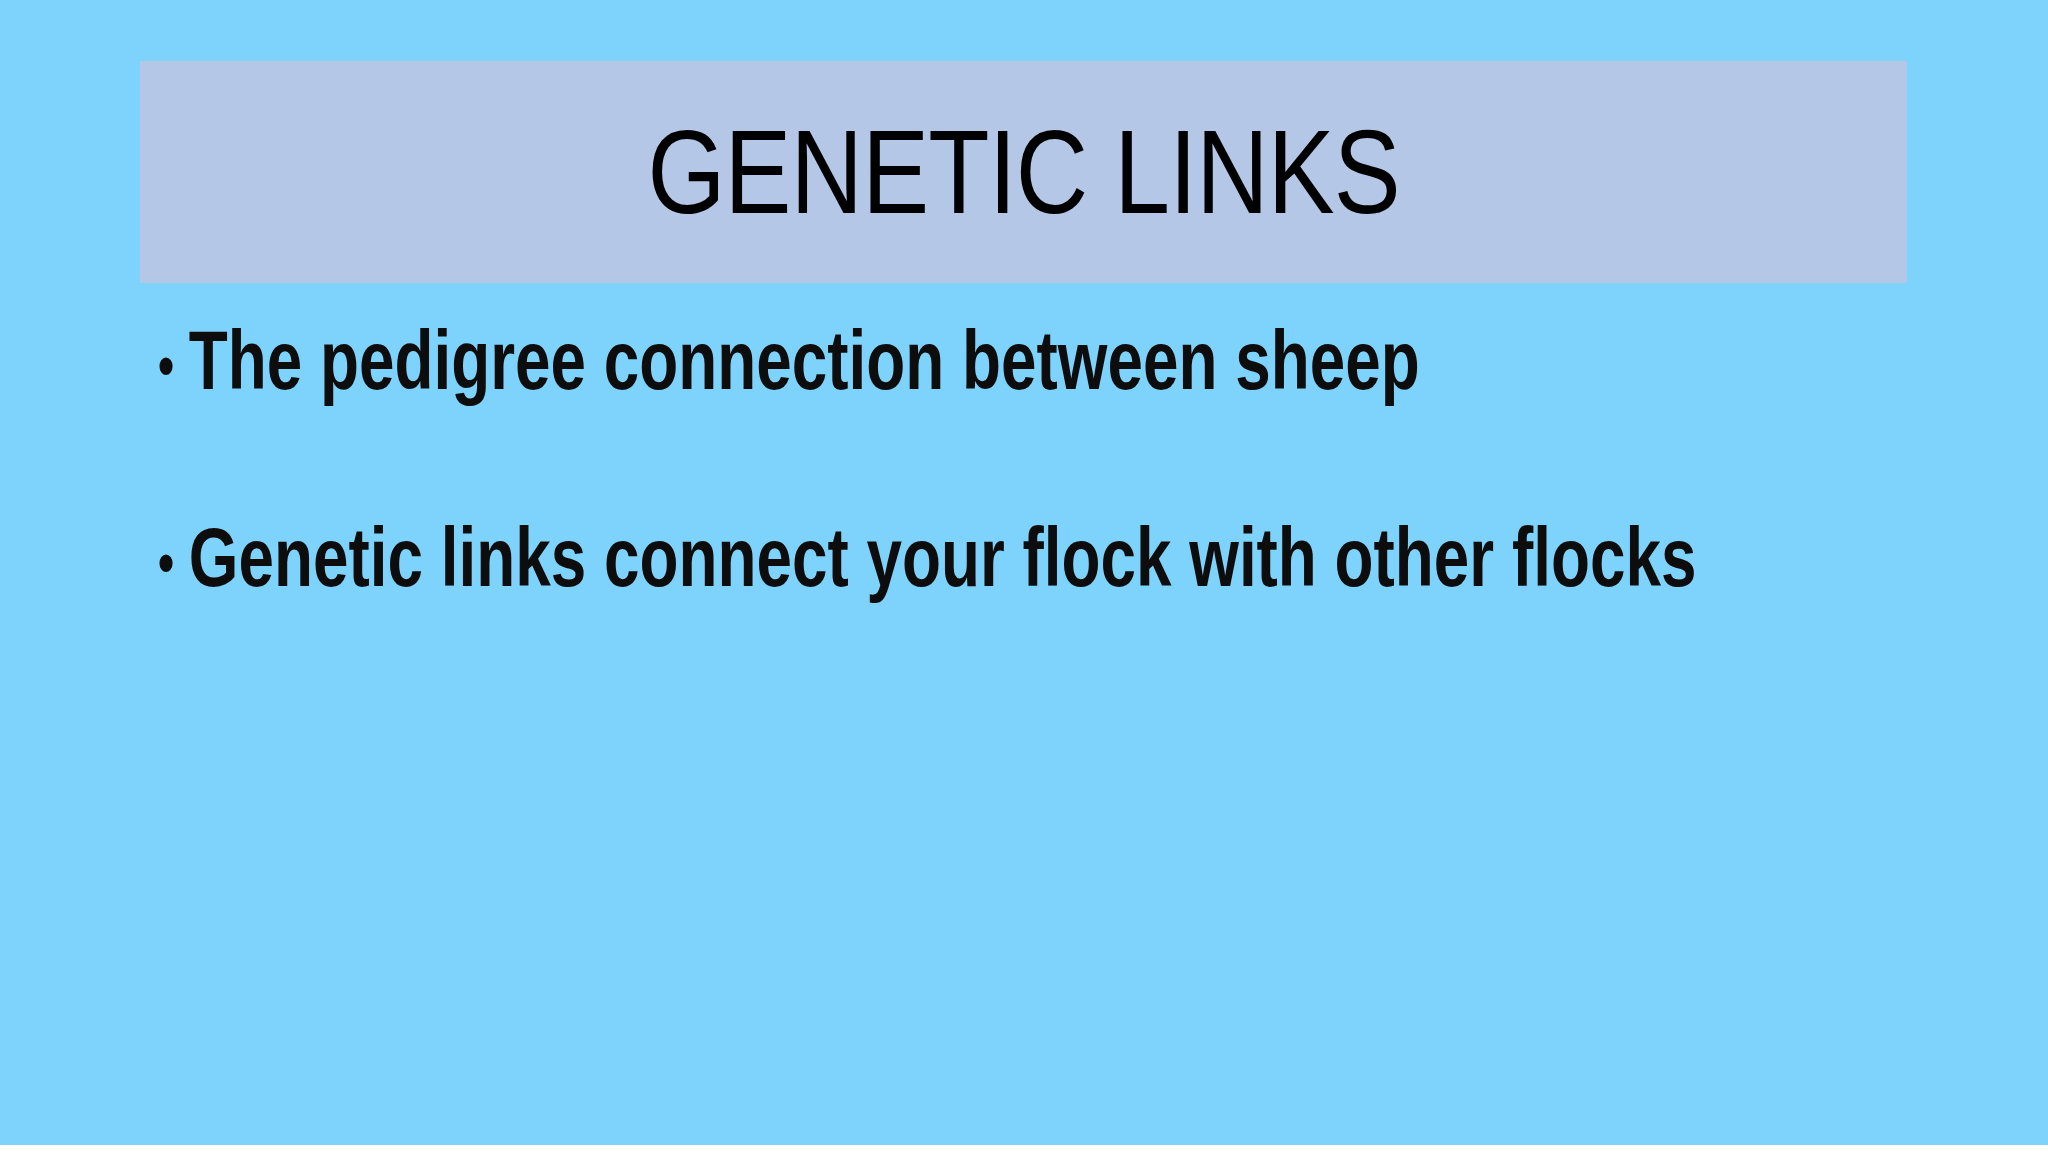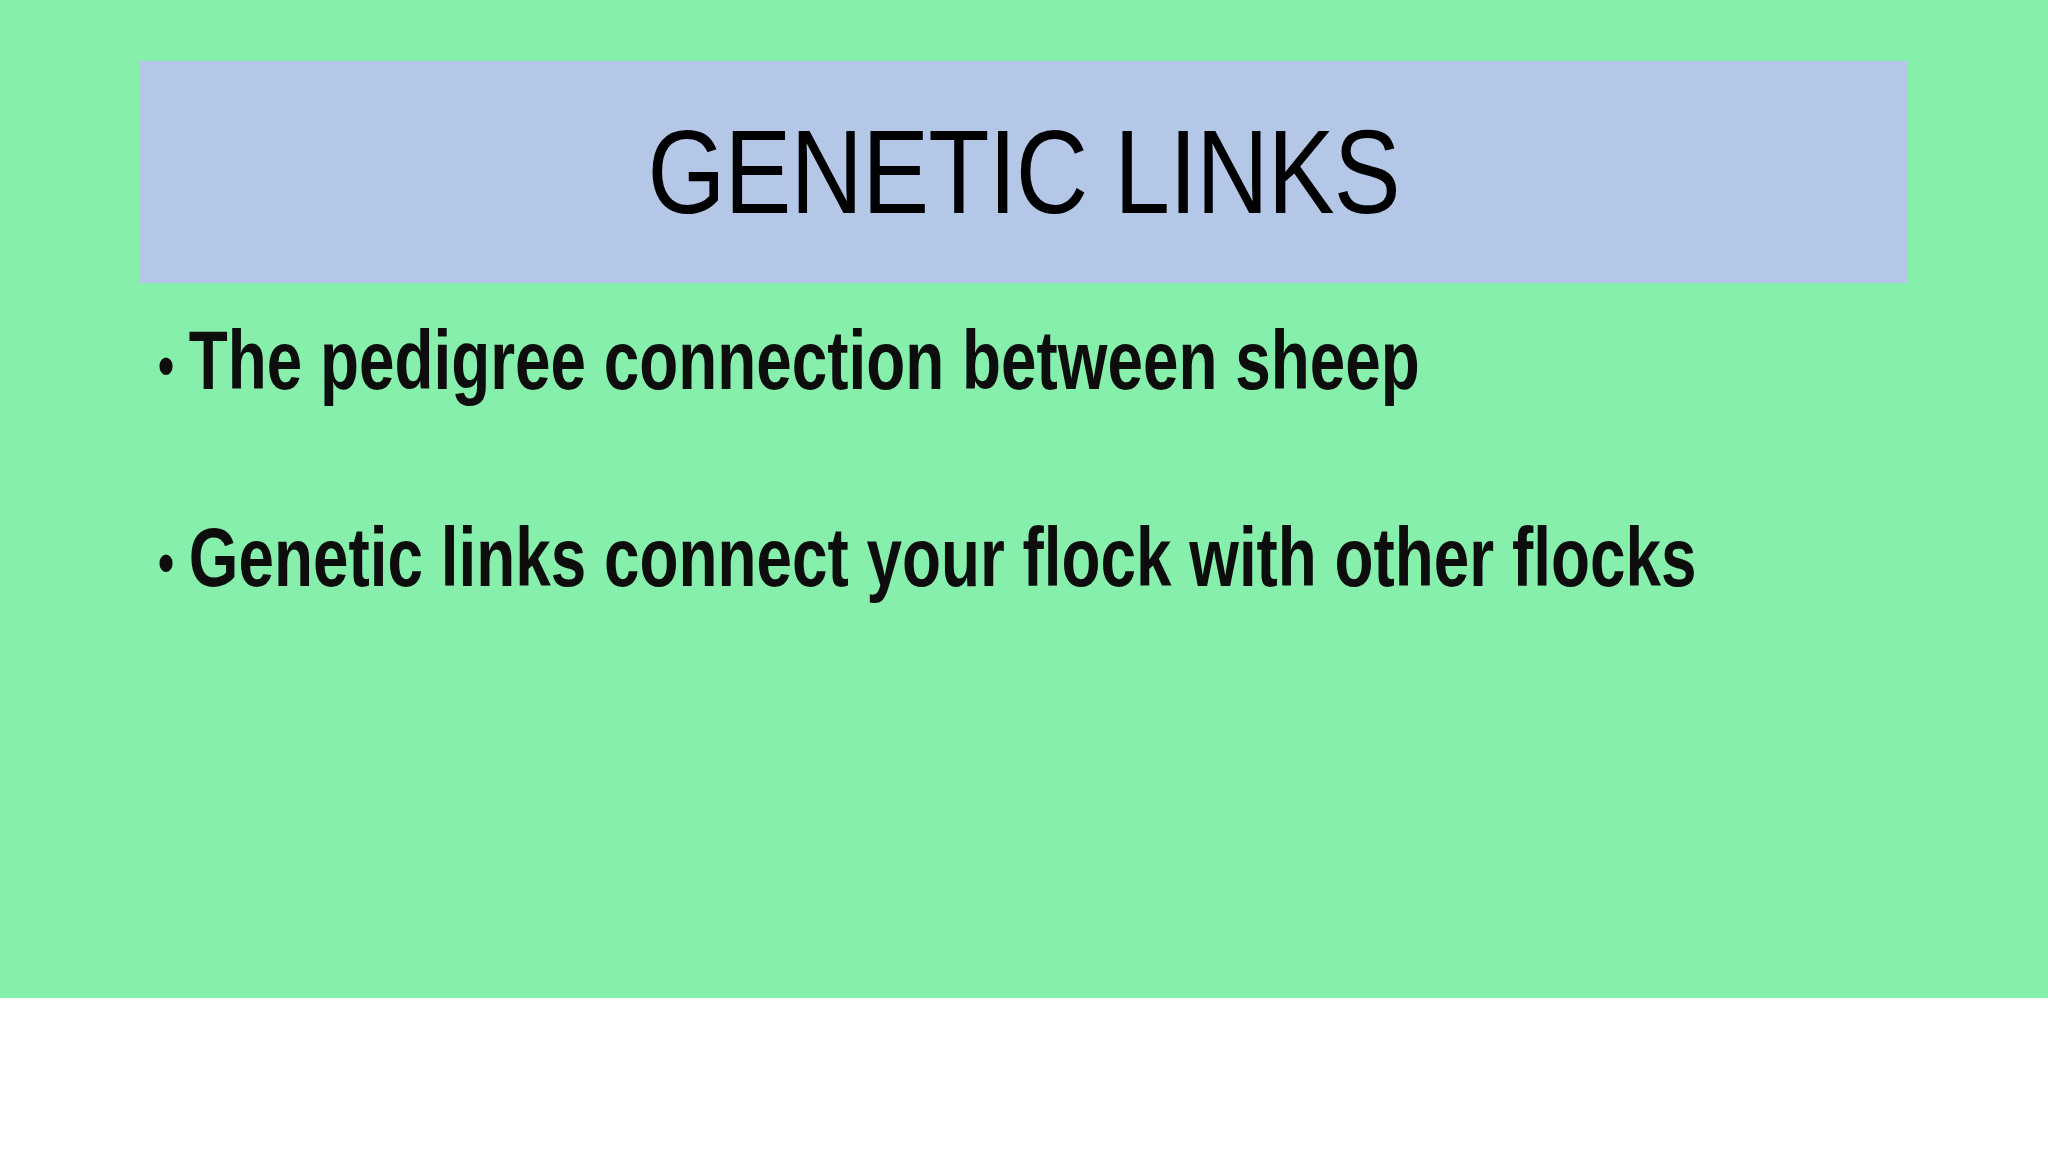--- a/index.html
+++ b/index.html
@@ -10,8 +10,8 @@
   .slide {
     position: relative;
     width: 2048px;
-    height: 998px;
-    background: #86efac;
+    height: 1145px;
+    background: #7dd3fc;
     overflow: hidden;
     font-family: "Liberation Sans", sans-serif;
   }

